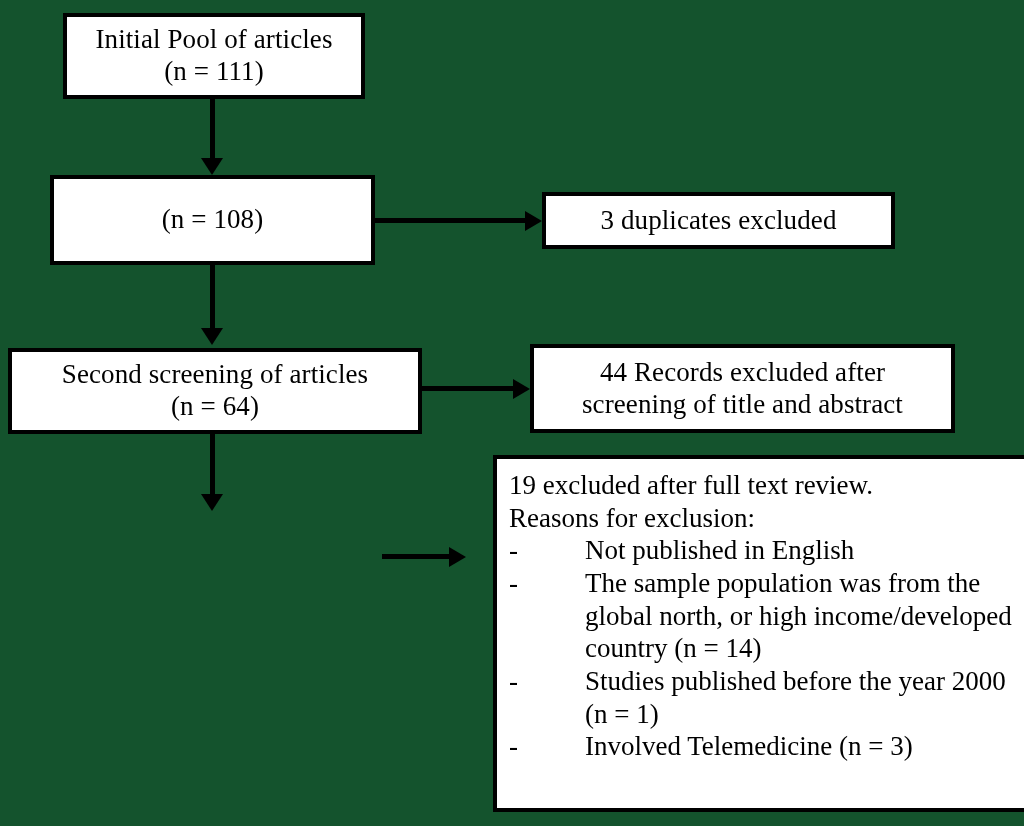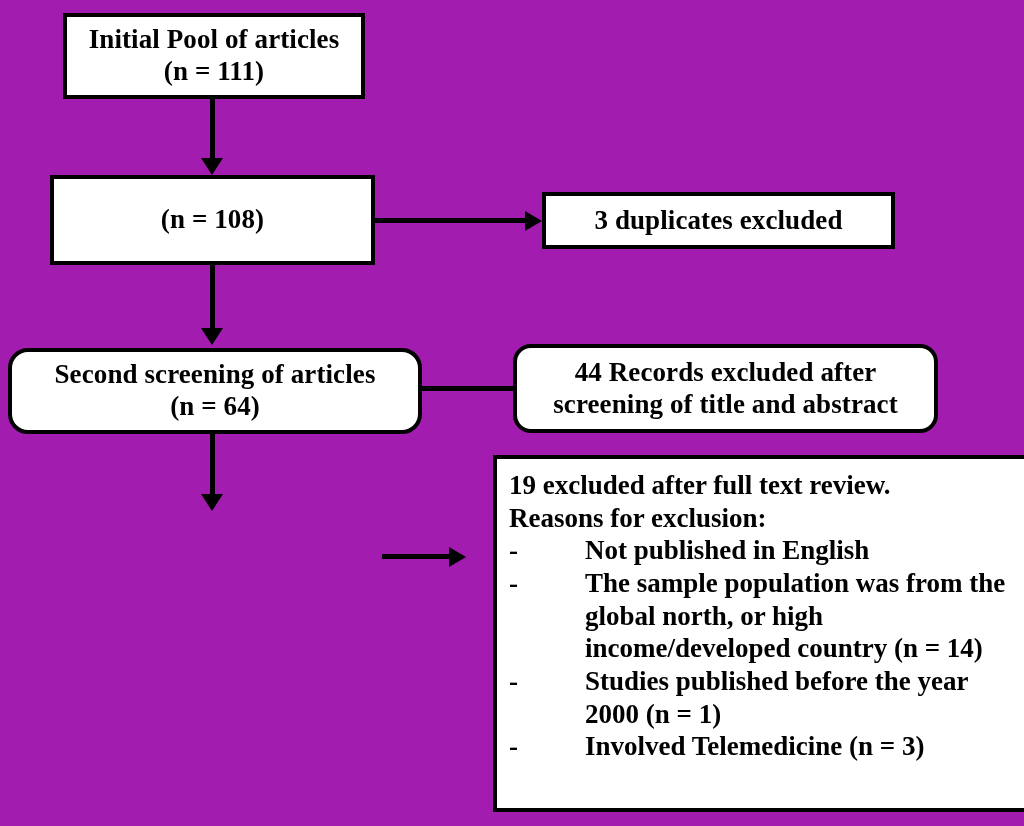--- a/index.html
+++ b/index.html
@@ -18,8 +18,7 @@
     position: relative;
     width: 1024px;
     height: 826px;
-    background: #a21caf;
-    font-weight: bold;
+    background: #14532d;
   }
 
   

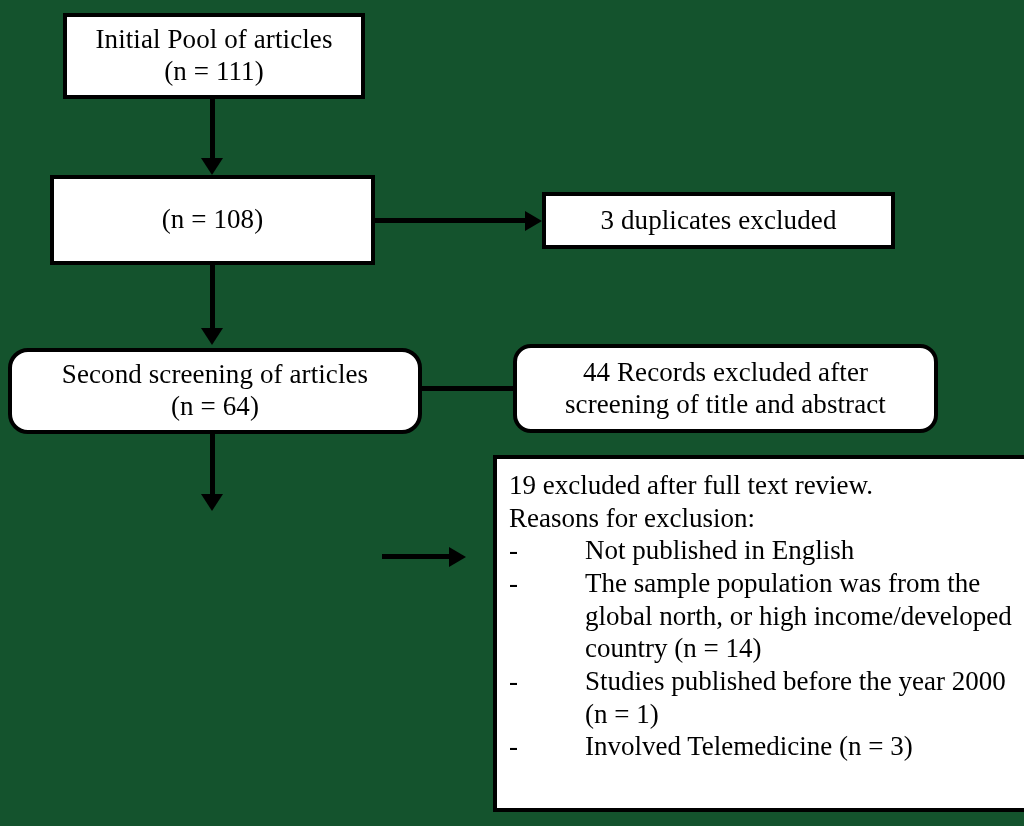--- a/index.html
+++ b/index.html
@@ -45,7 +45,7 @@
   #node-initial-pool   { left: 63px;  top: 13px;  width: 302px; height: 86px; }
   #node-removal-dupes  { left: 50px;  top: 175px; width: 325px; height: 90px; }
   #node-dupes-excluded { left: 542px; top: 192px; width: 353px; height: 57px; }
-  #node-second-screen  { left: 8px;   top: 348px; width: 414px; height: 86px; border-radius: 20px; }
+  #node-second-screen  { left: 8px;   top: 348px; width: 414px; height: 86px; }
   #node-records-excl   { left: 513px; top: 344px; width: 425px; height: 89px; border-radius: 18px; }
   #node-final-number   { left: 42px;  top: 514px; width: 340px; height: 86px; }
 

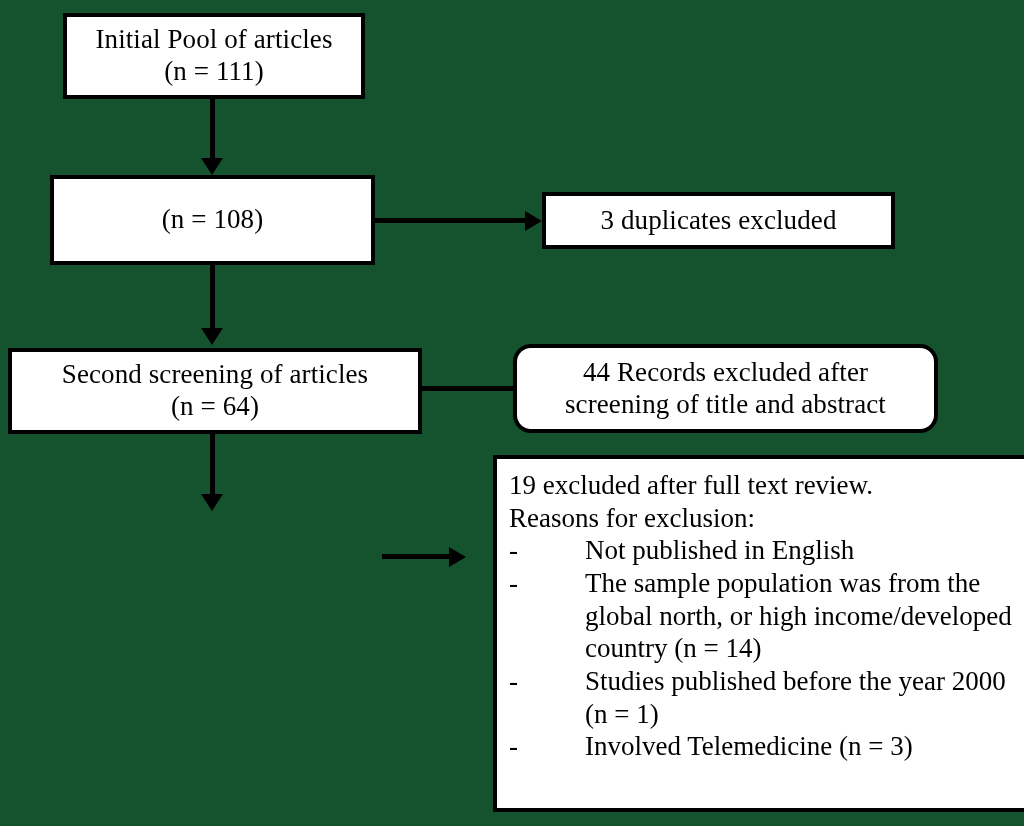--- a/index.html
+++ b/index.html
@@ -46,7 +46,7 @@
   #node-removal-dupes  { left: 50px;  top: 175px; width: 325px; height: 90px; }
   #node-dupes-excluded { left: 542px; top: 192px; width: 353px; height: 57px; }
   #node-second-screen  { left: 8px;   top: 348px; width: 414px; height: 86px; }
-  #node-records-excl   { left: 513px; top: 344px; width: 425px; height: 89px; border-radius: 18px; }
+  #node-records-excl   { left: 530px; top: 344px; width: 425px; height: 89px; }
   #node-final-number   { left: 42px;  top: 514px; width: 340px; height: 86px; }
 
   

